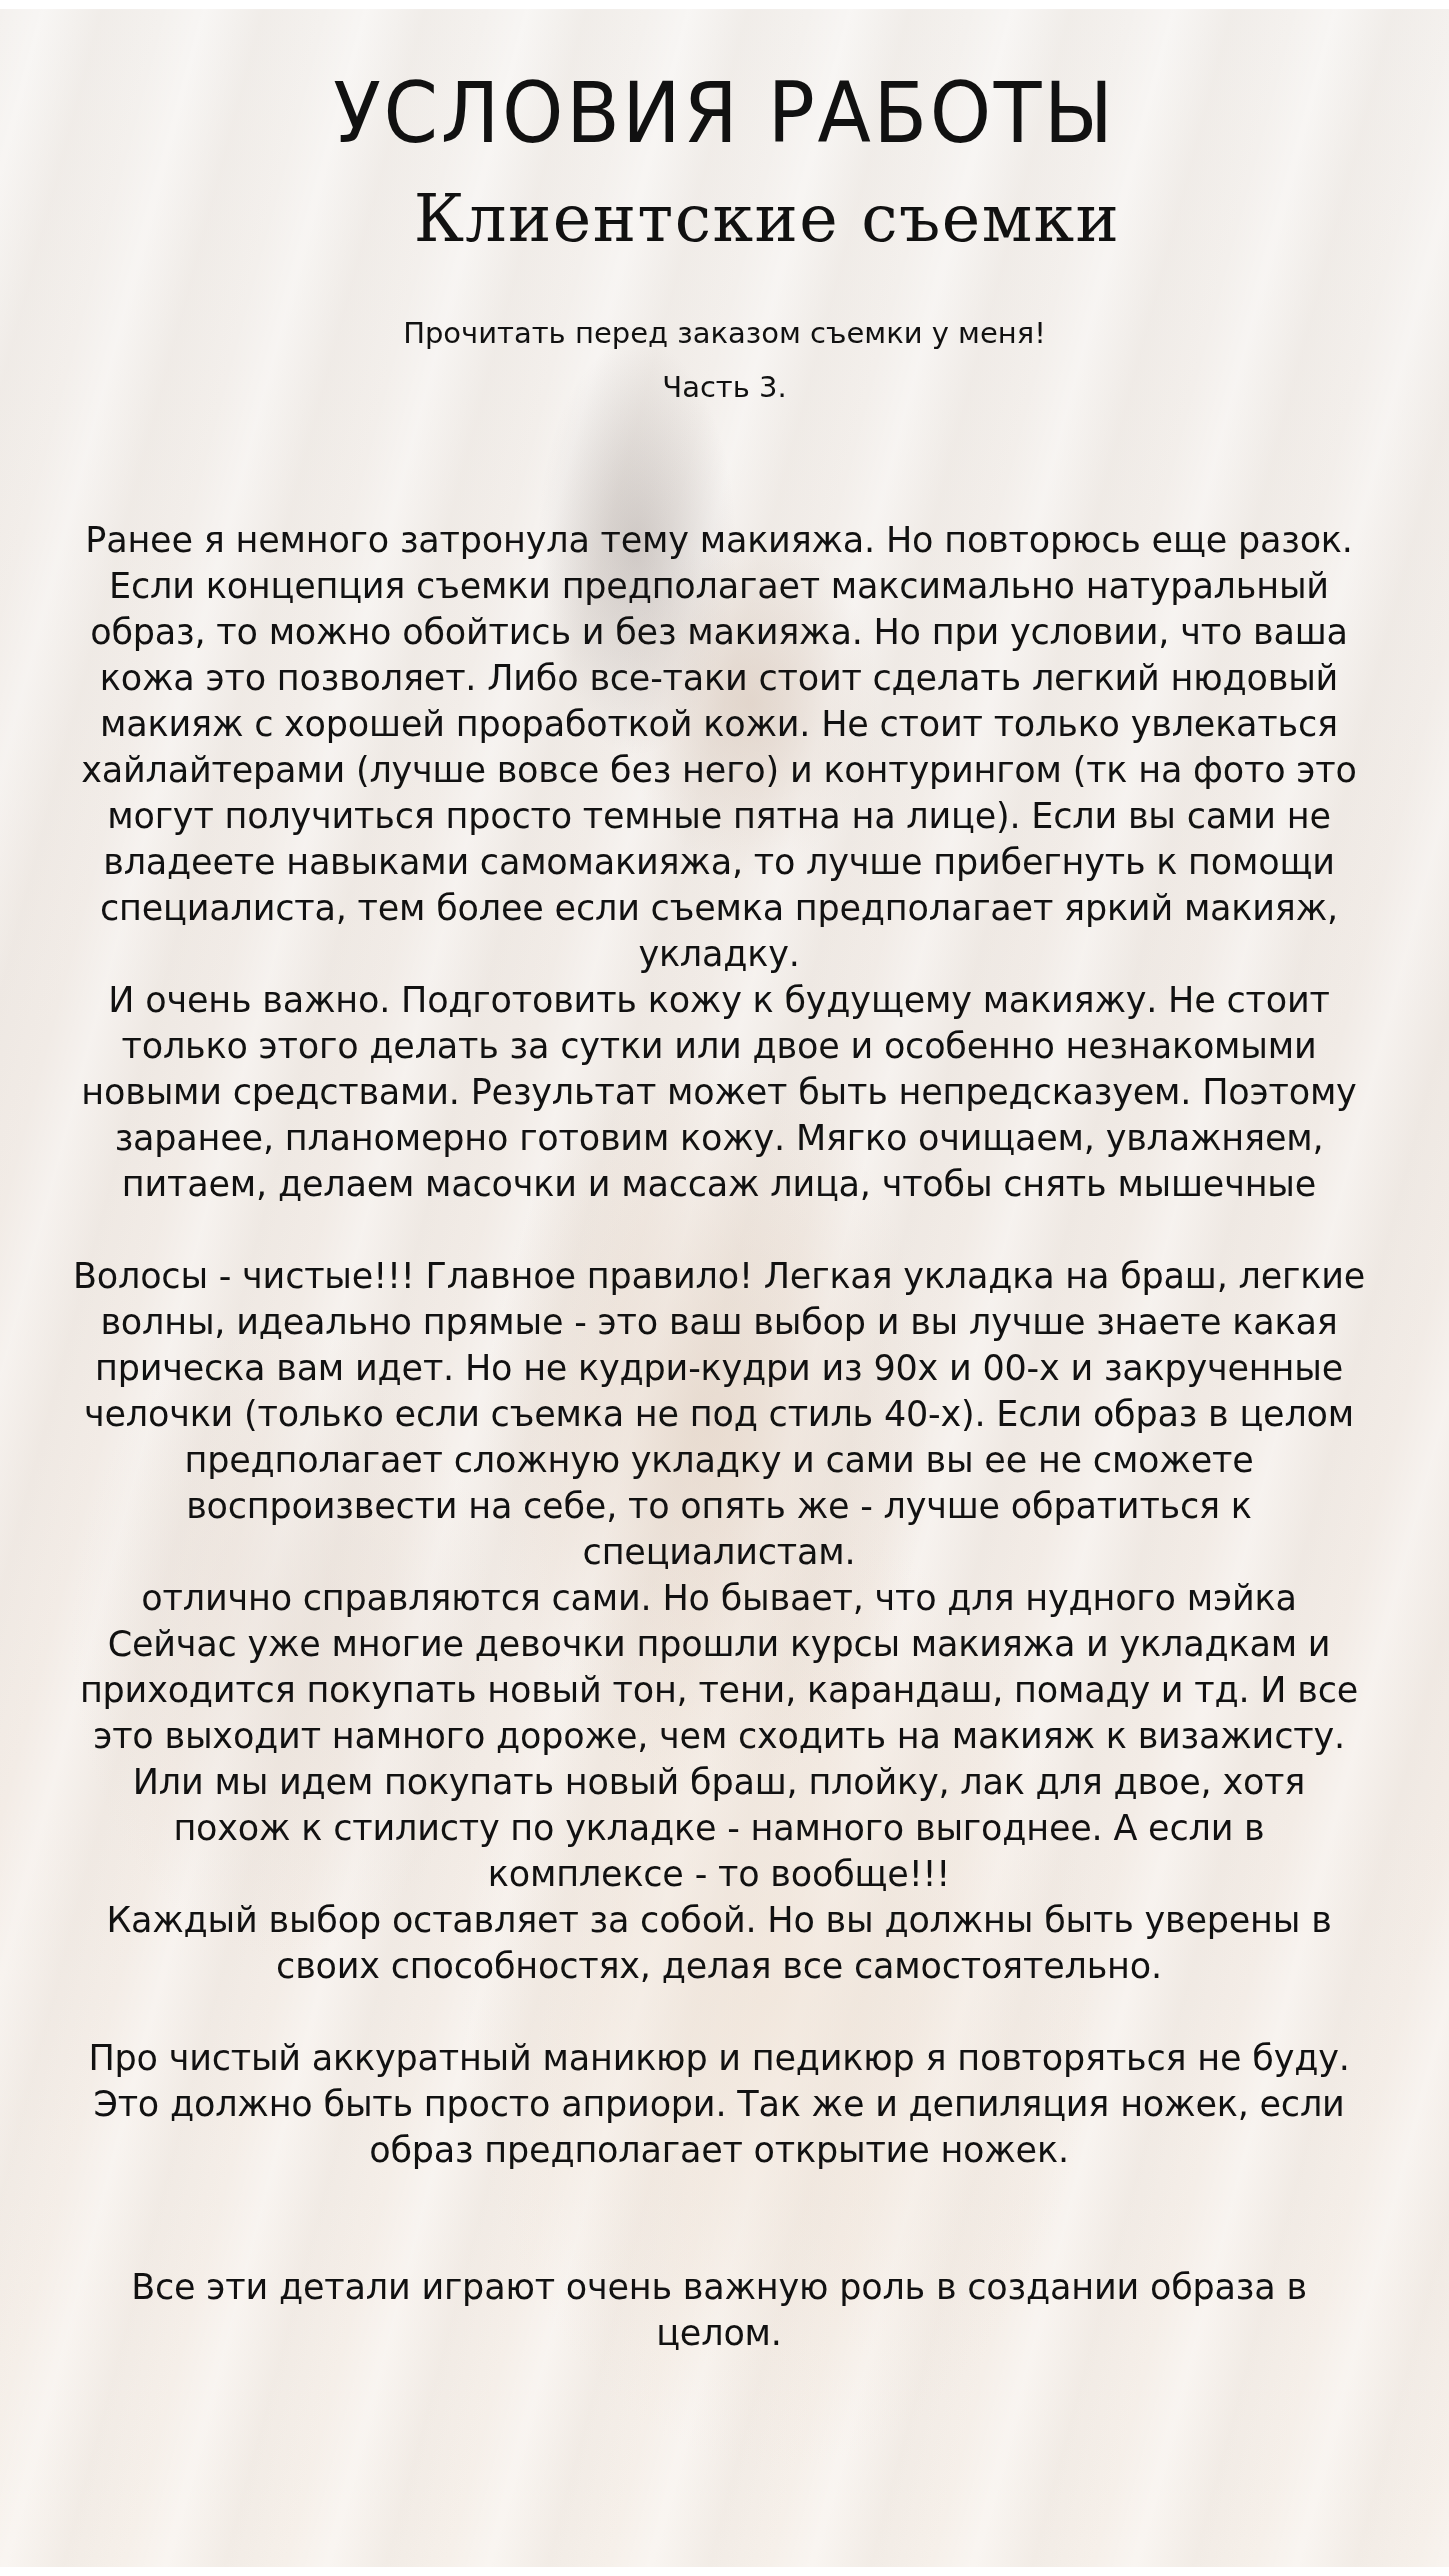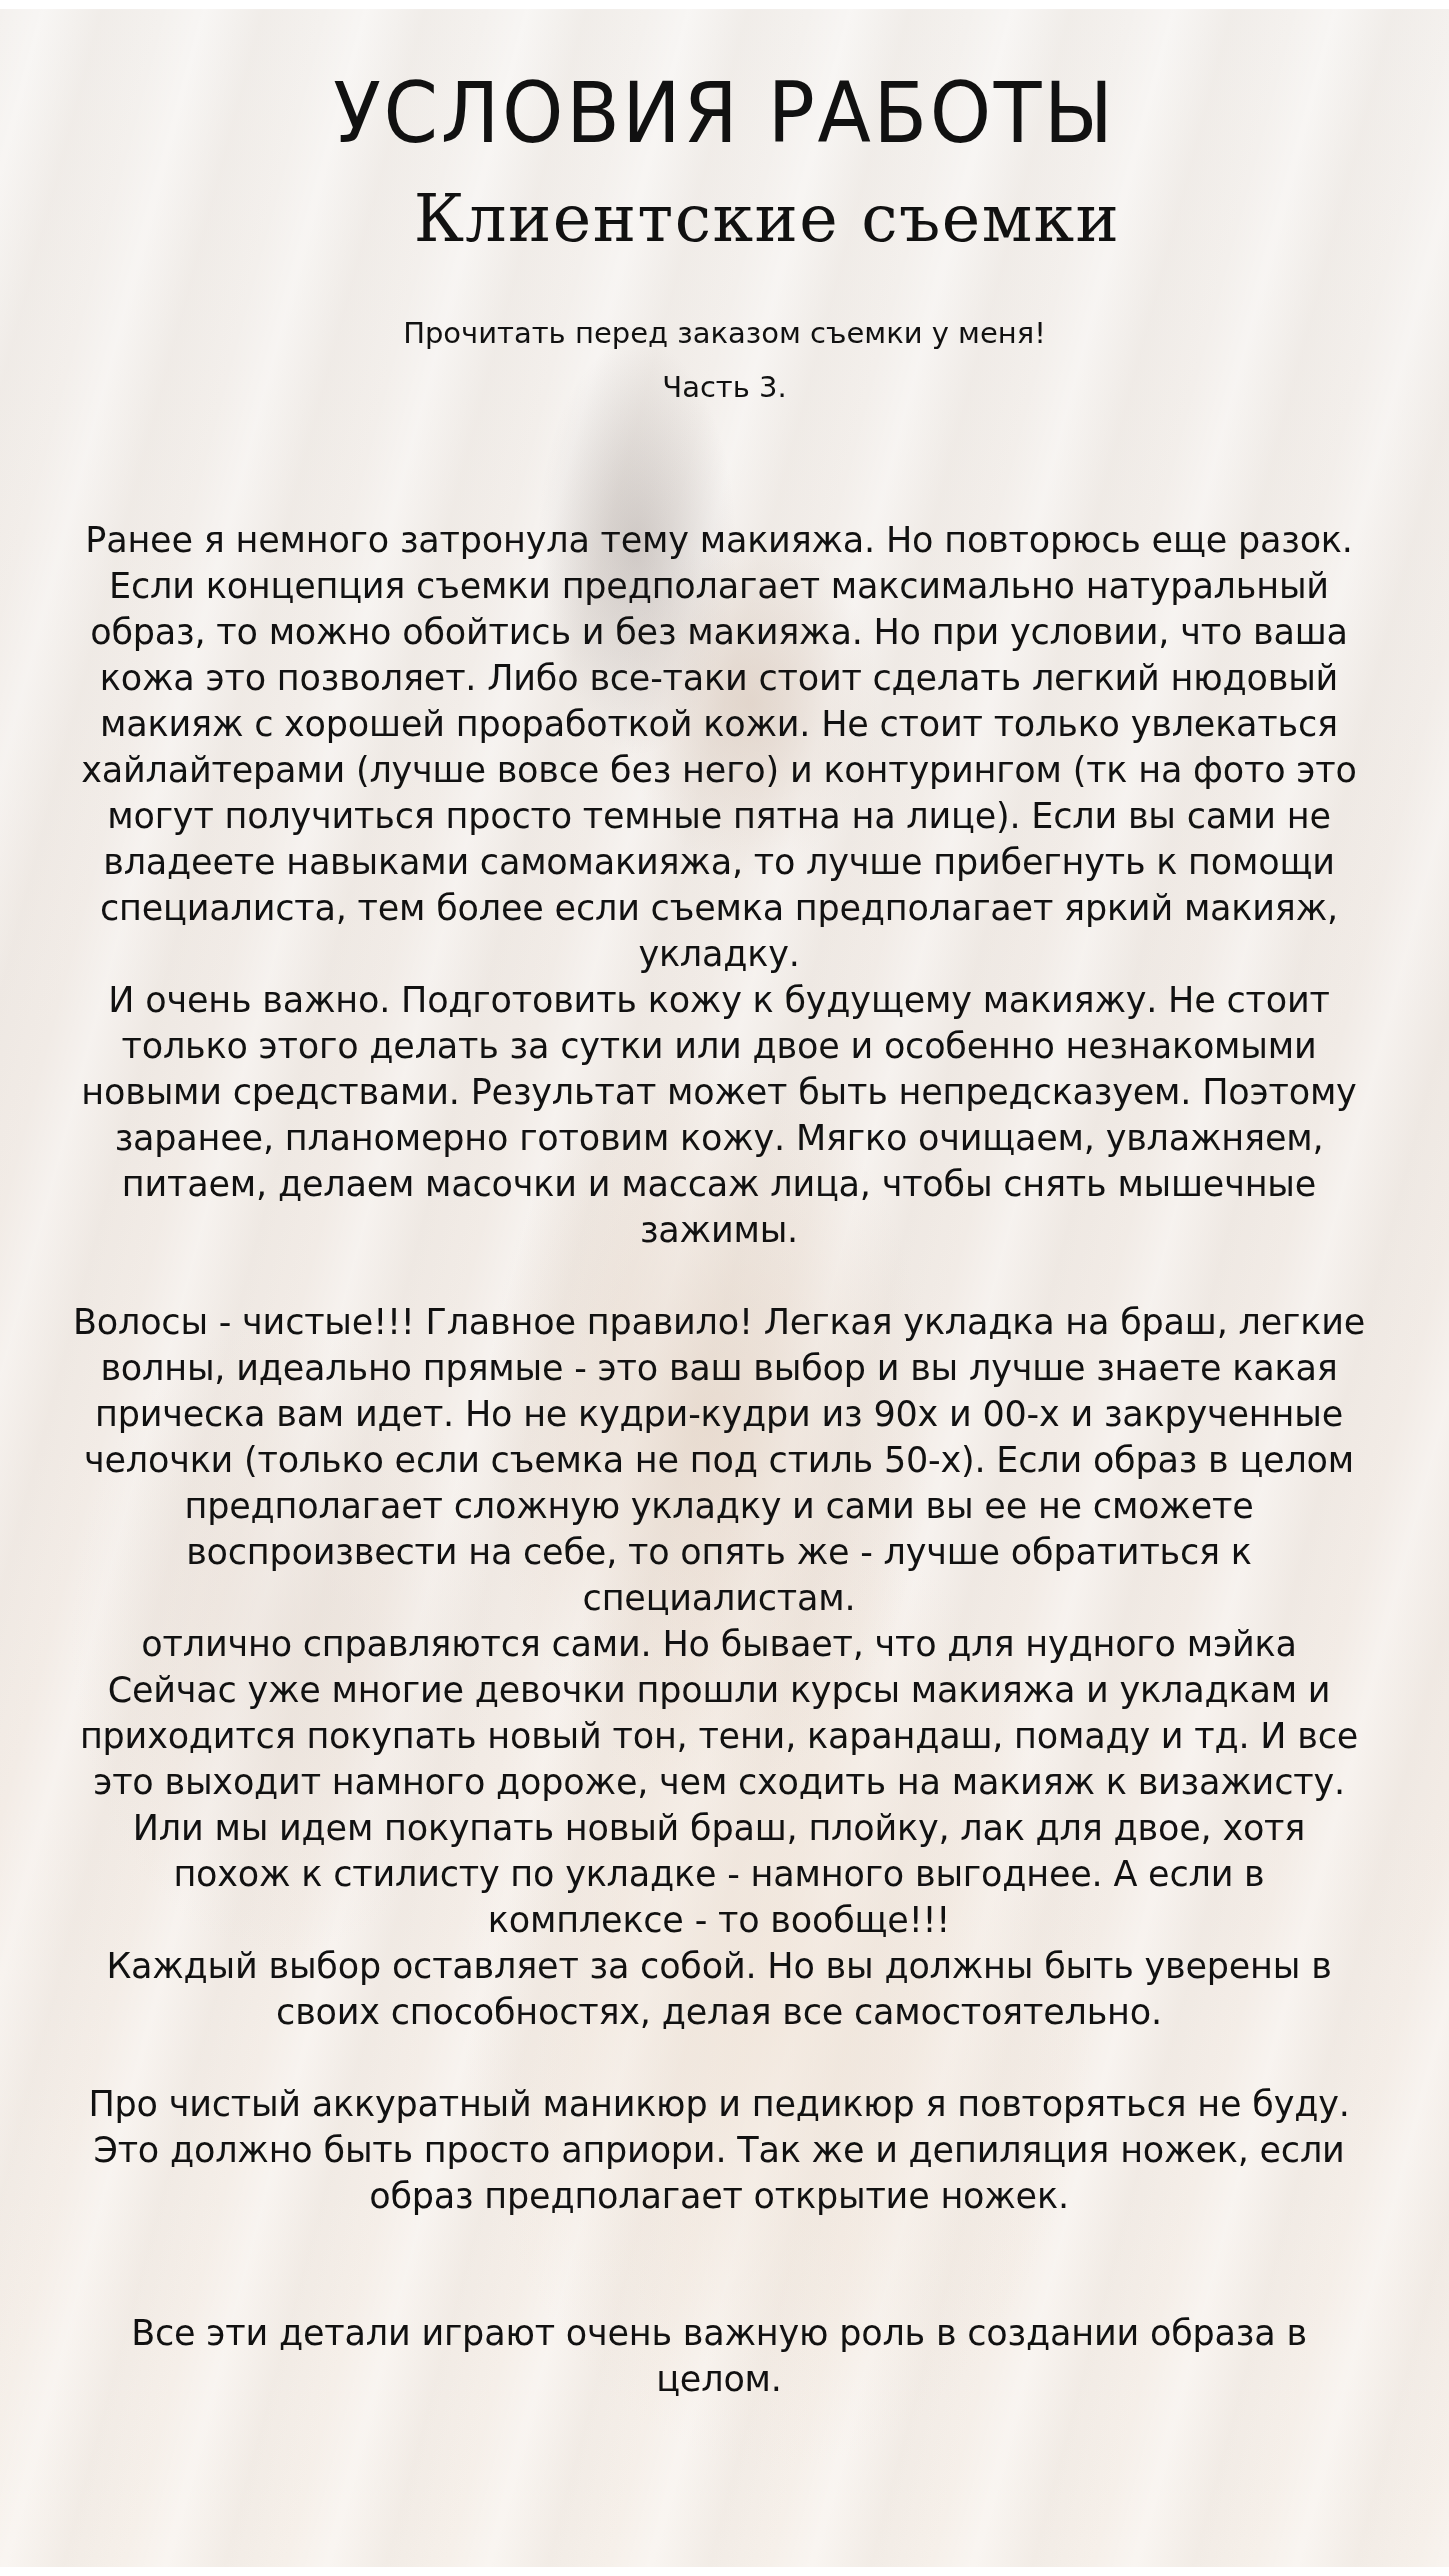--- a/index.html
+++ b/index.html
@@ -124,7 +124,6 @@
         <span class="line">новыми средствами. Результат может быть непредсказуем. Поэтому</span>
         <span class="line">заранее, планомерно готовим кожу. Мягко очищаем, увлажняем,</span>
         <span class="line">питаем, делаем масочки и массаж лица, чтобы снять мышечные</span>
-        <span class="line">зажимы.</span>
       </div>
       <span class="gap"></span>
       <div>

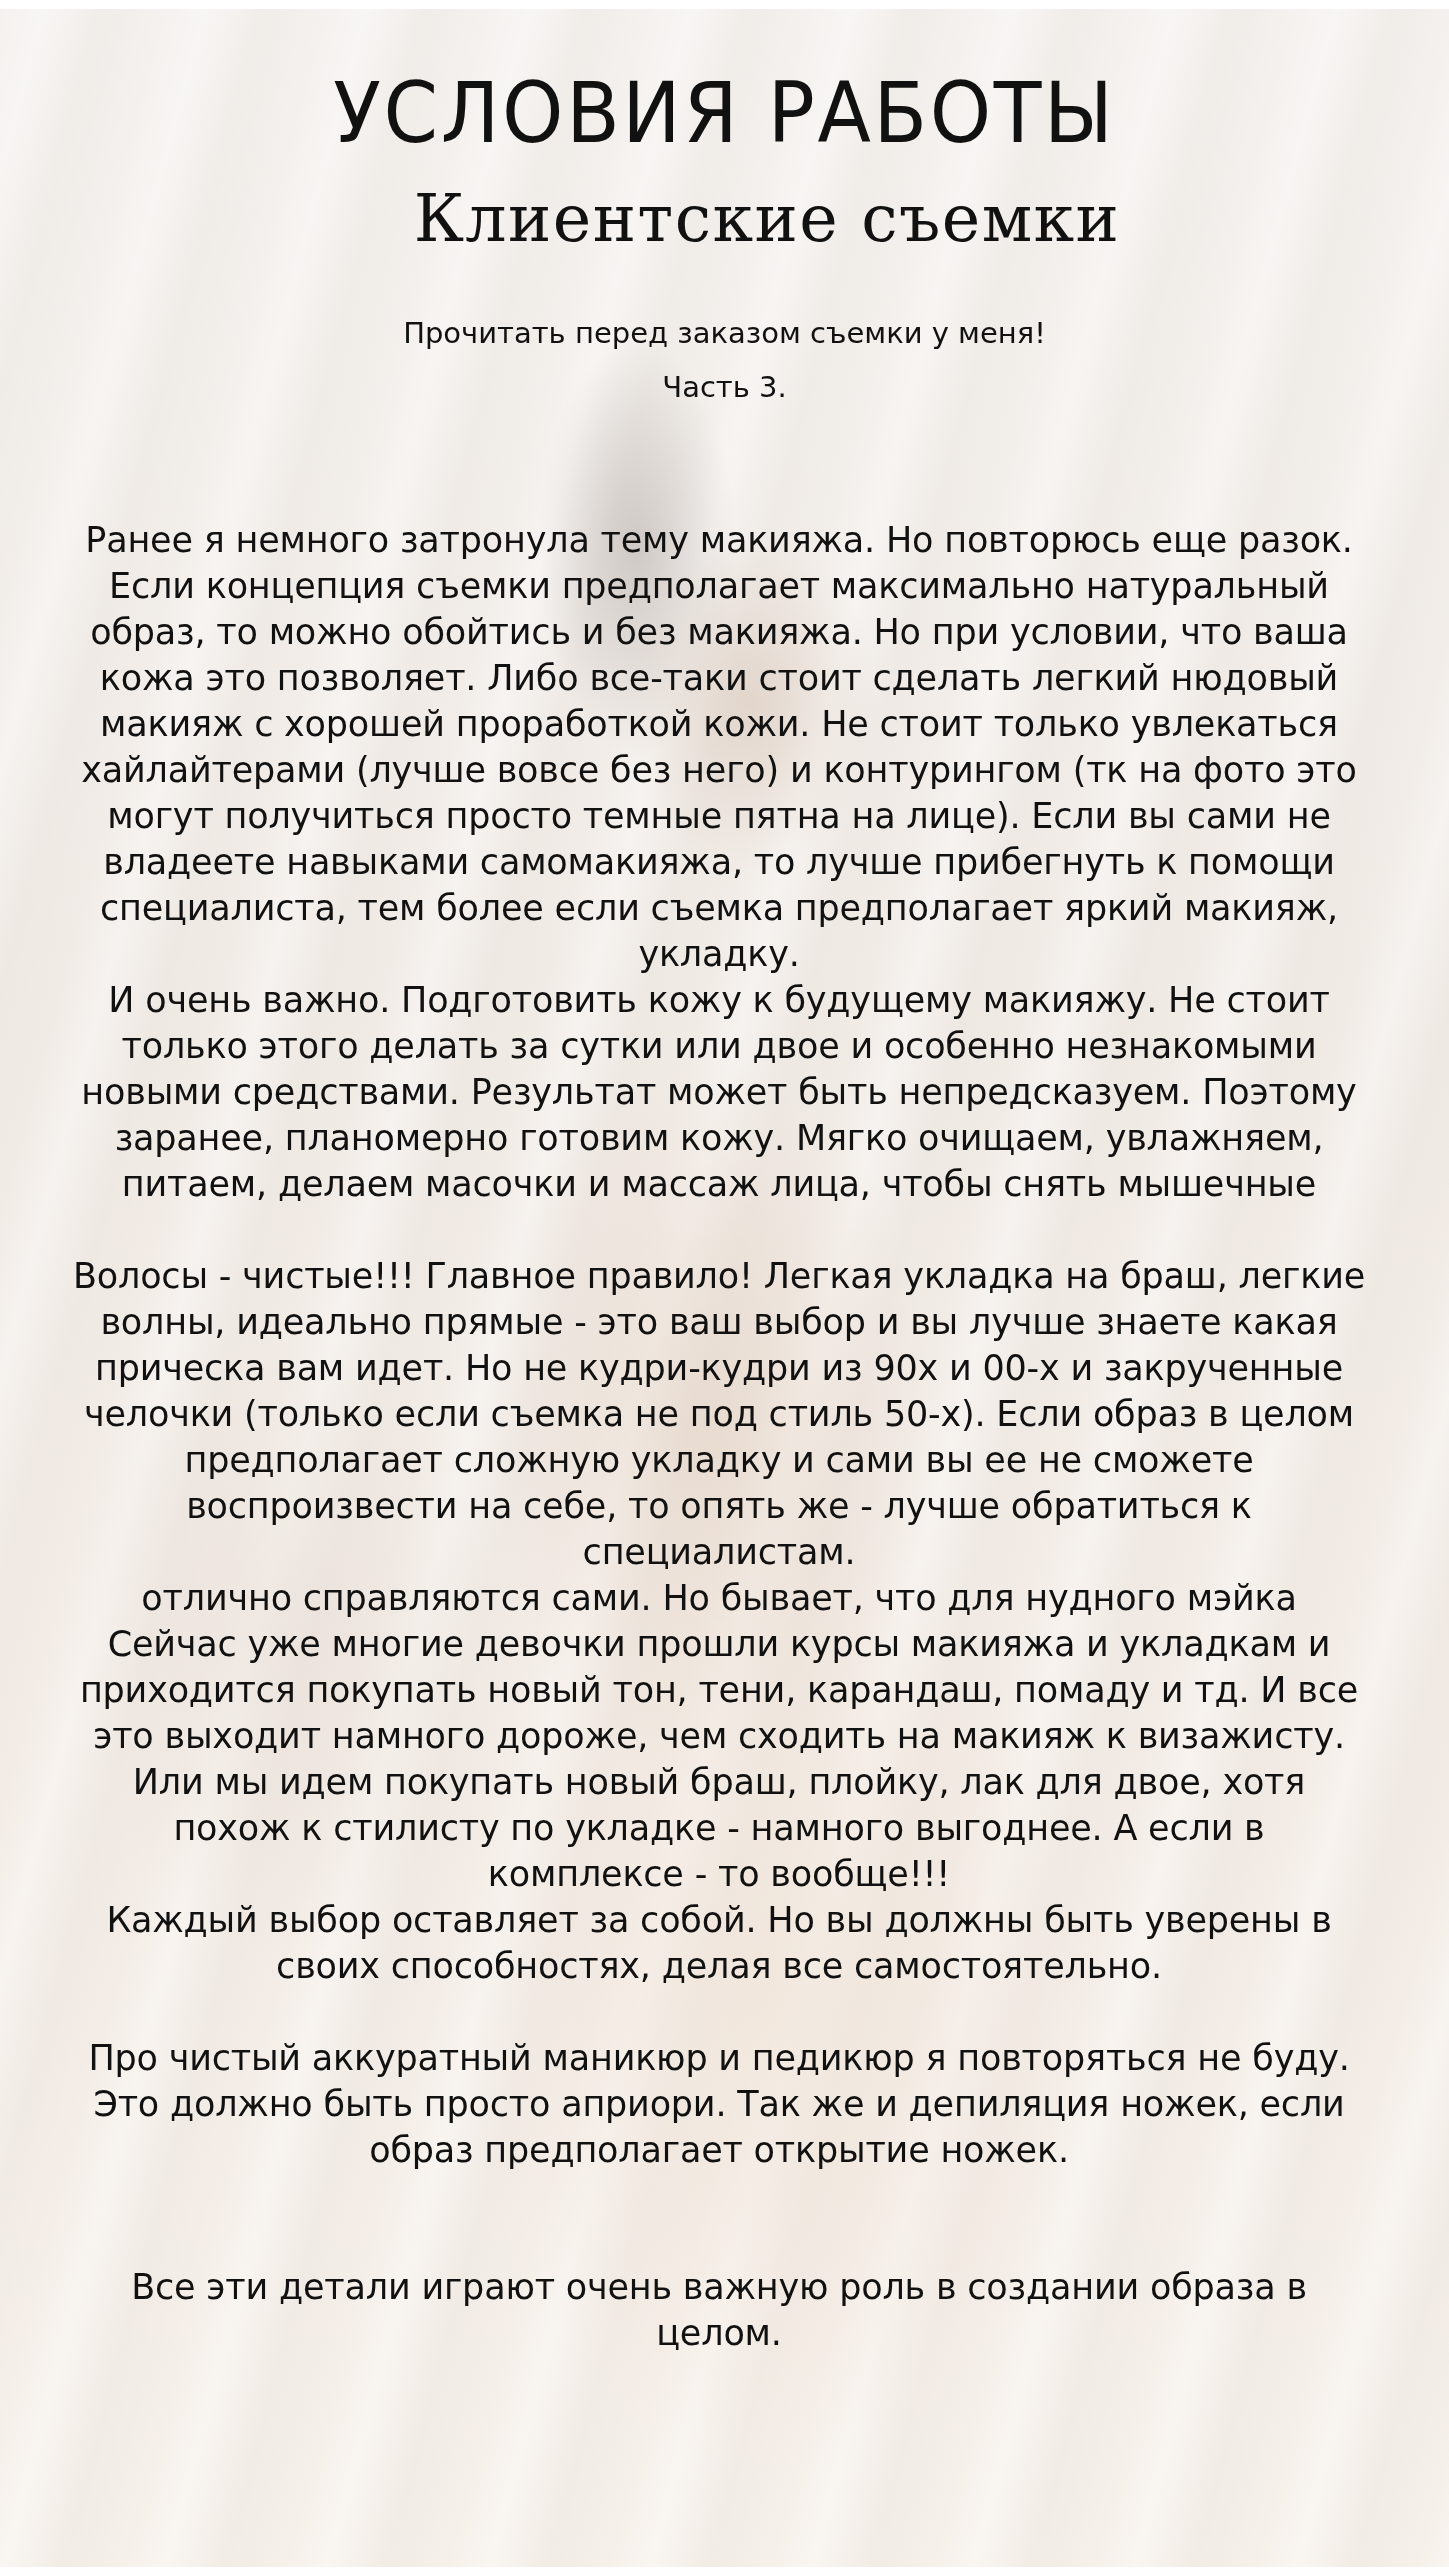--- a/index.html
+++ b/index.html
@@ -130,7 +130,7 @@
         <span class="line">Волосы - чистые!!! Главное правило! Легкая укладка на браш, легкие</span>
         <span class="line">волны, идеально прямые - это ваш выбор и вы лучше знаете какая</span>
         <span class="line">прическа вам идет. Но не кудри-кудри из 90х и 00-х и закрученные</span>
-        <span class="line">челочки (только если съемка не под стиль 50-х). Если образ в целом</span>
+        <span class="line">челочки (только если съемка не под стиль 40-х). Если образ в целом</span>
         <span class="line">предполагает сложную укладку и сами вы ее не сможете</span>
         <span class="line">воспроизвести на себе, то опять же - лучше обратиться к</span>
         <span class="line">специалистам.</span>

